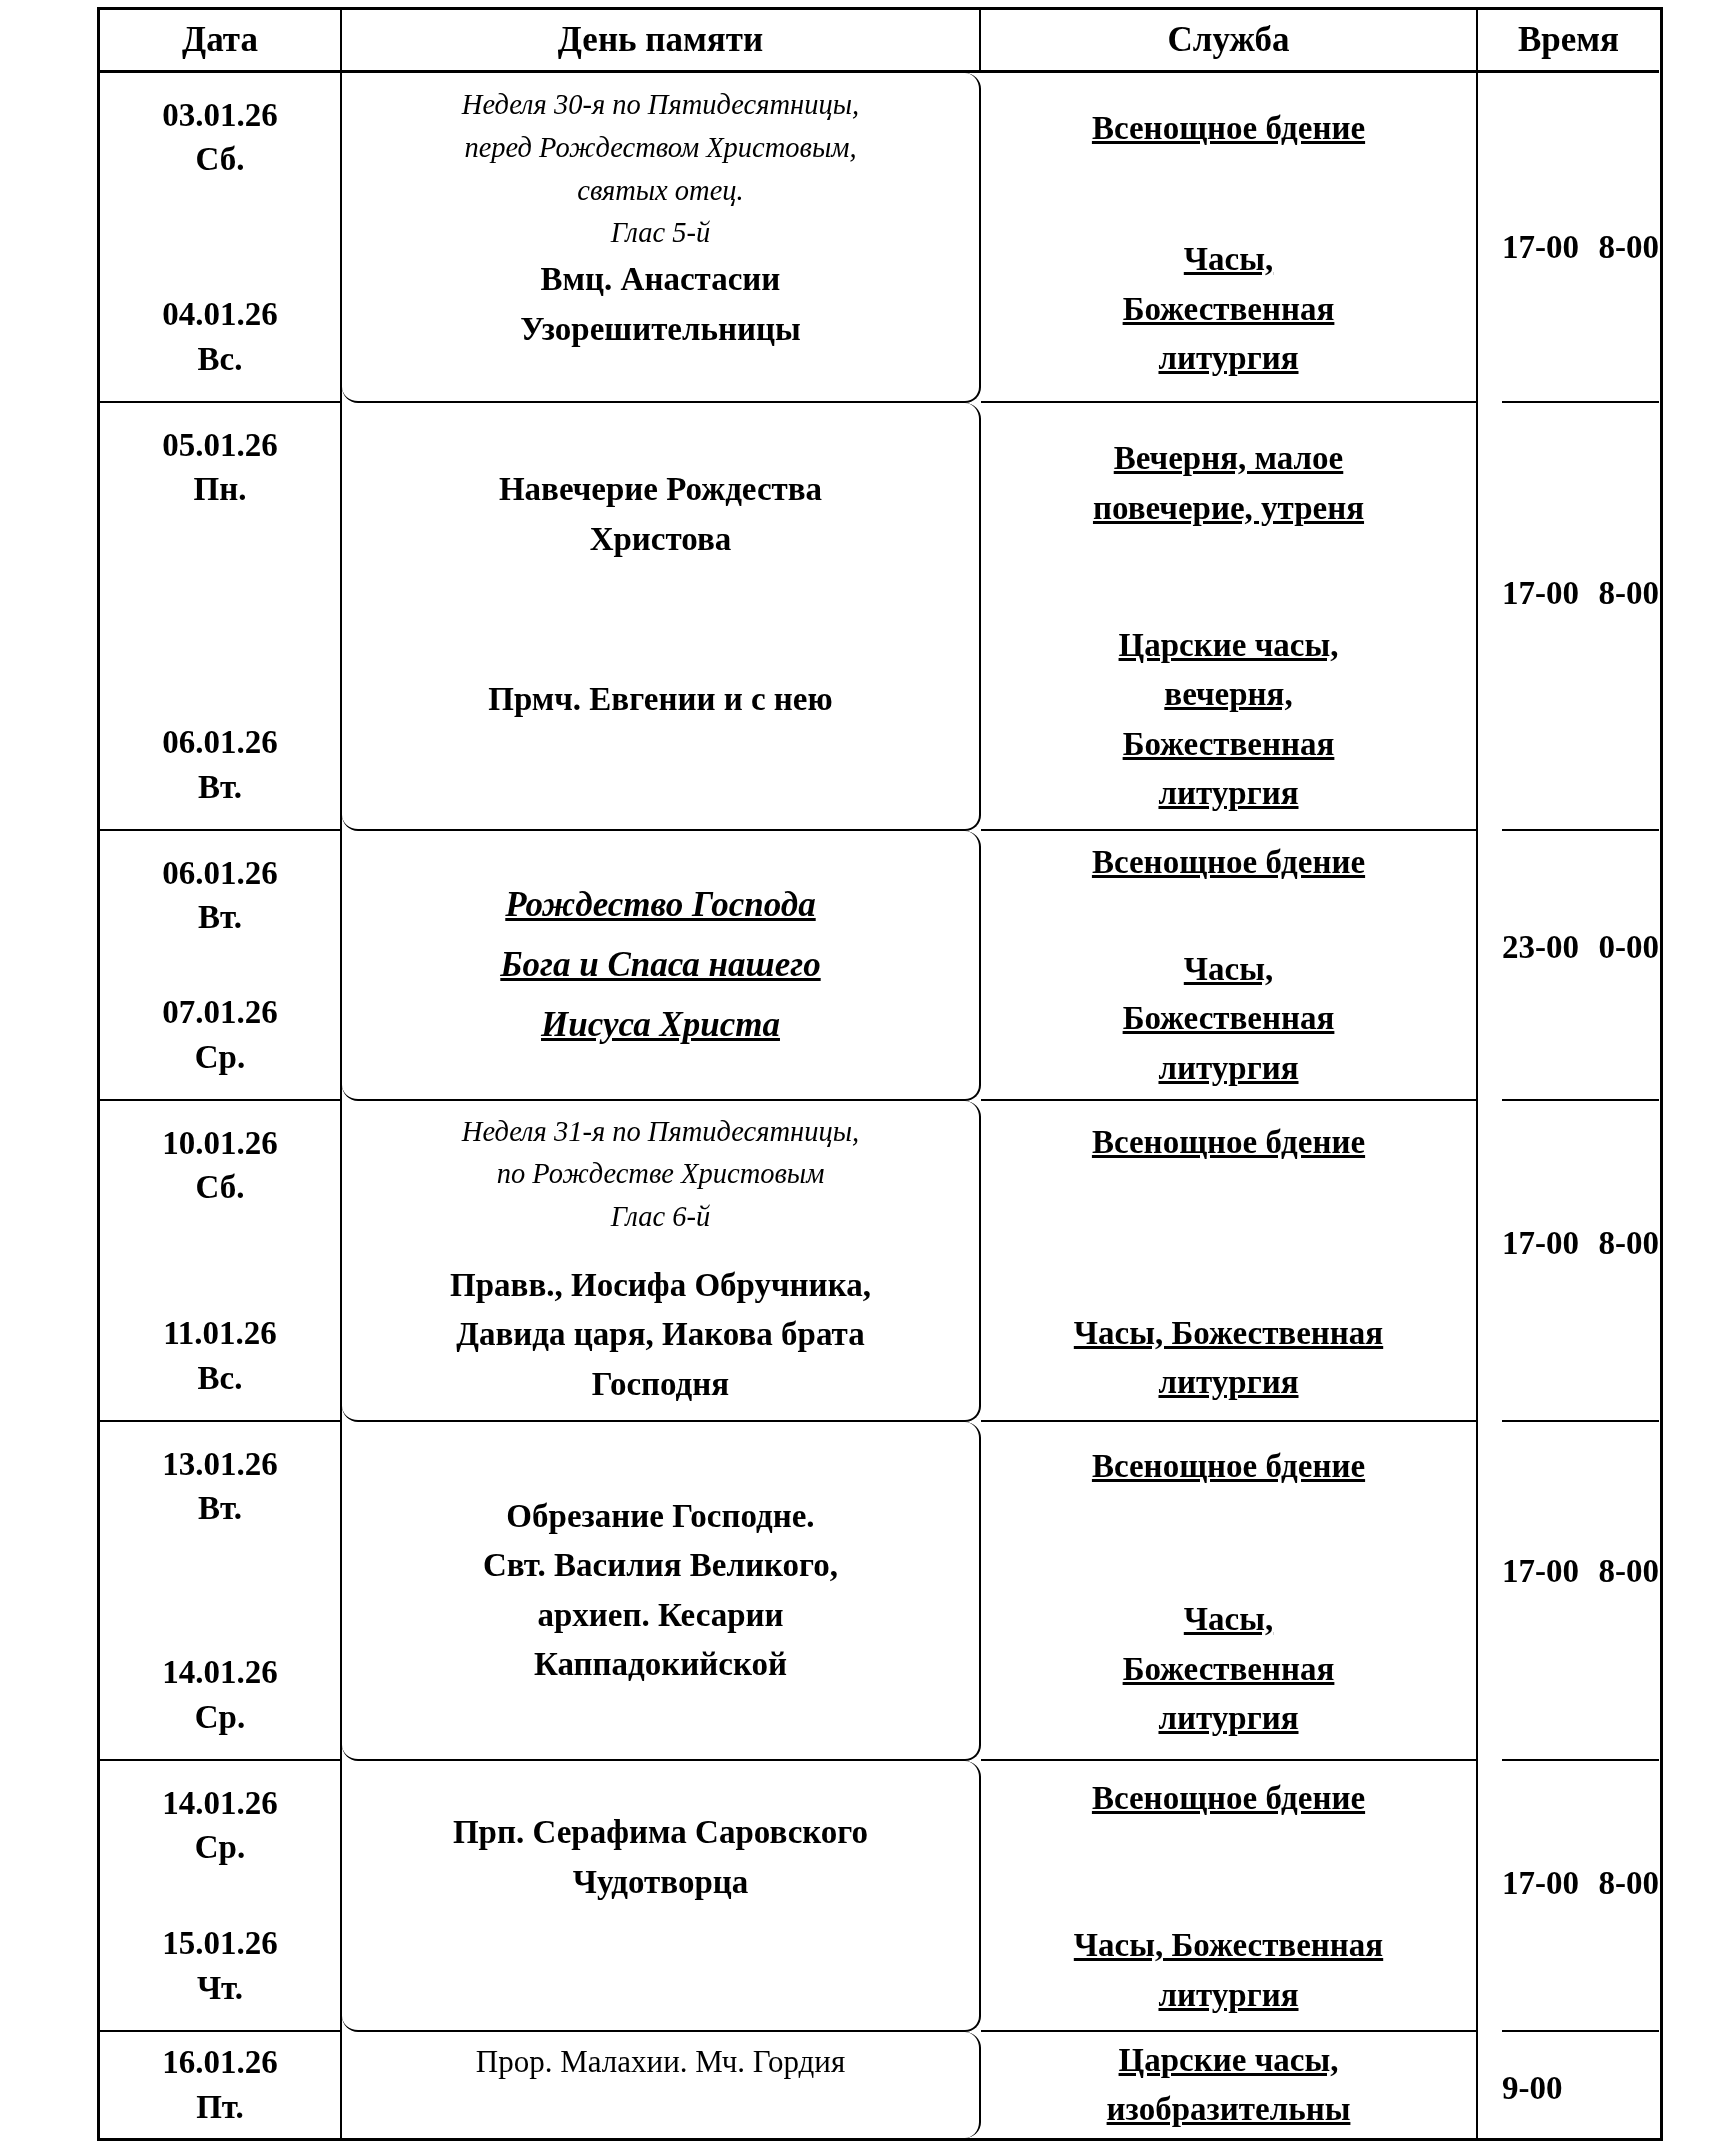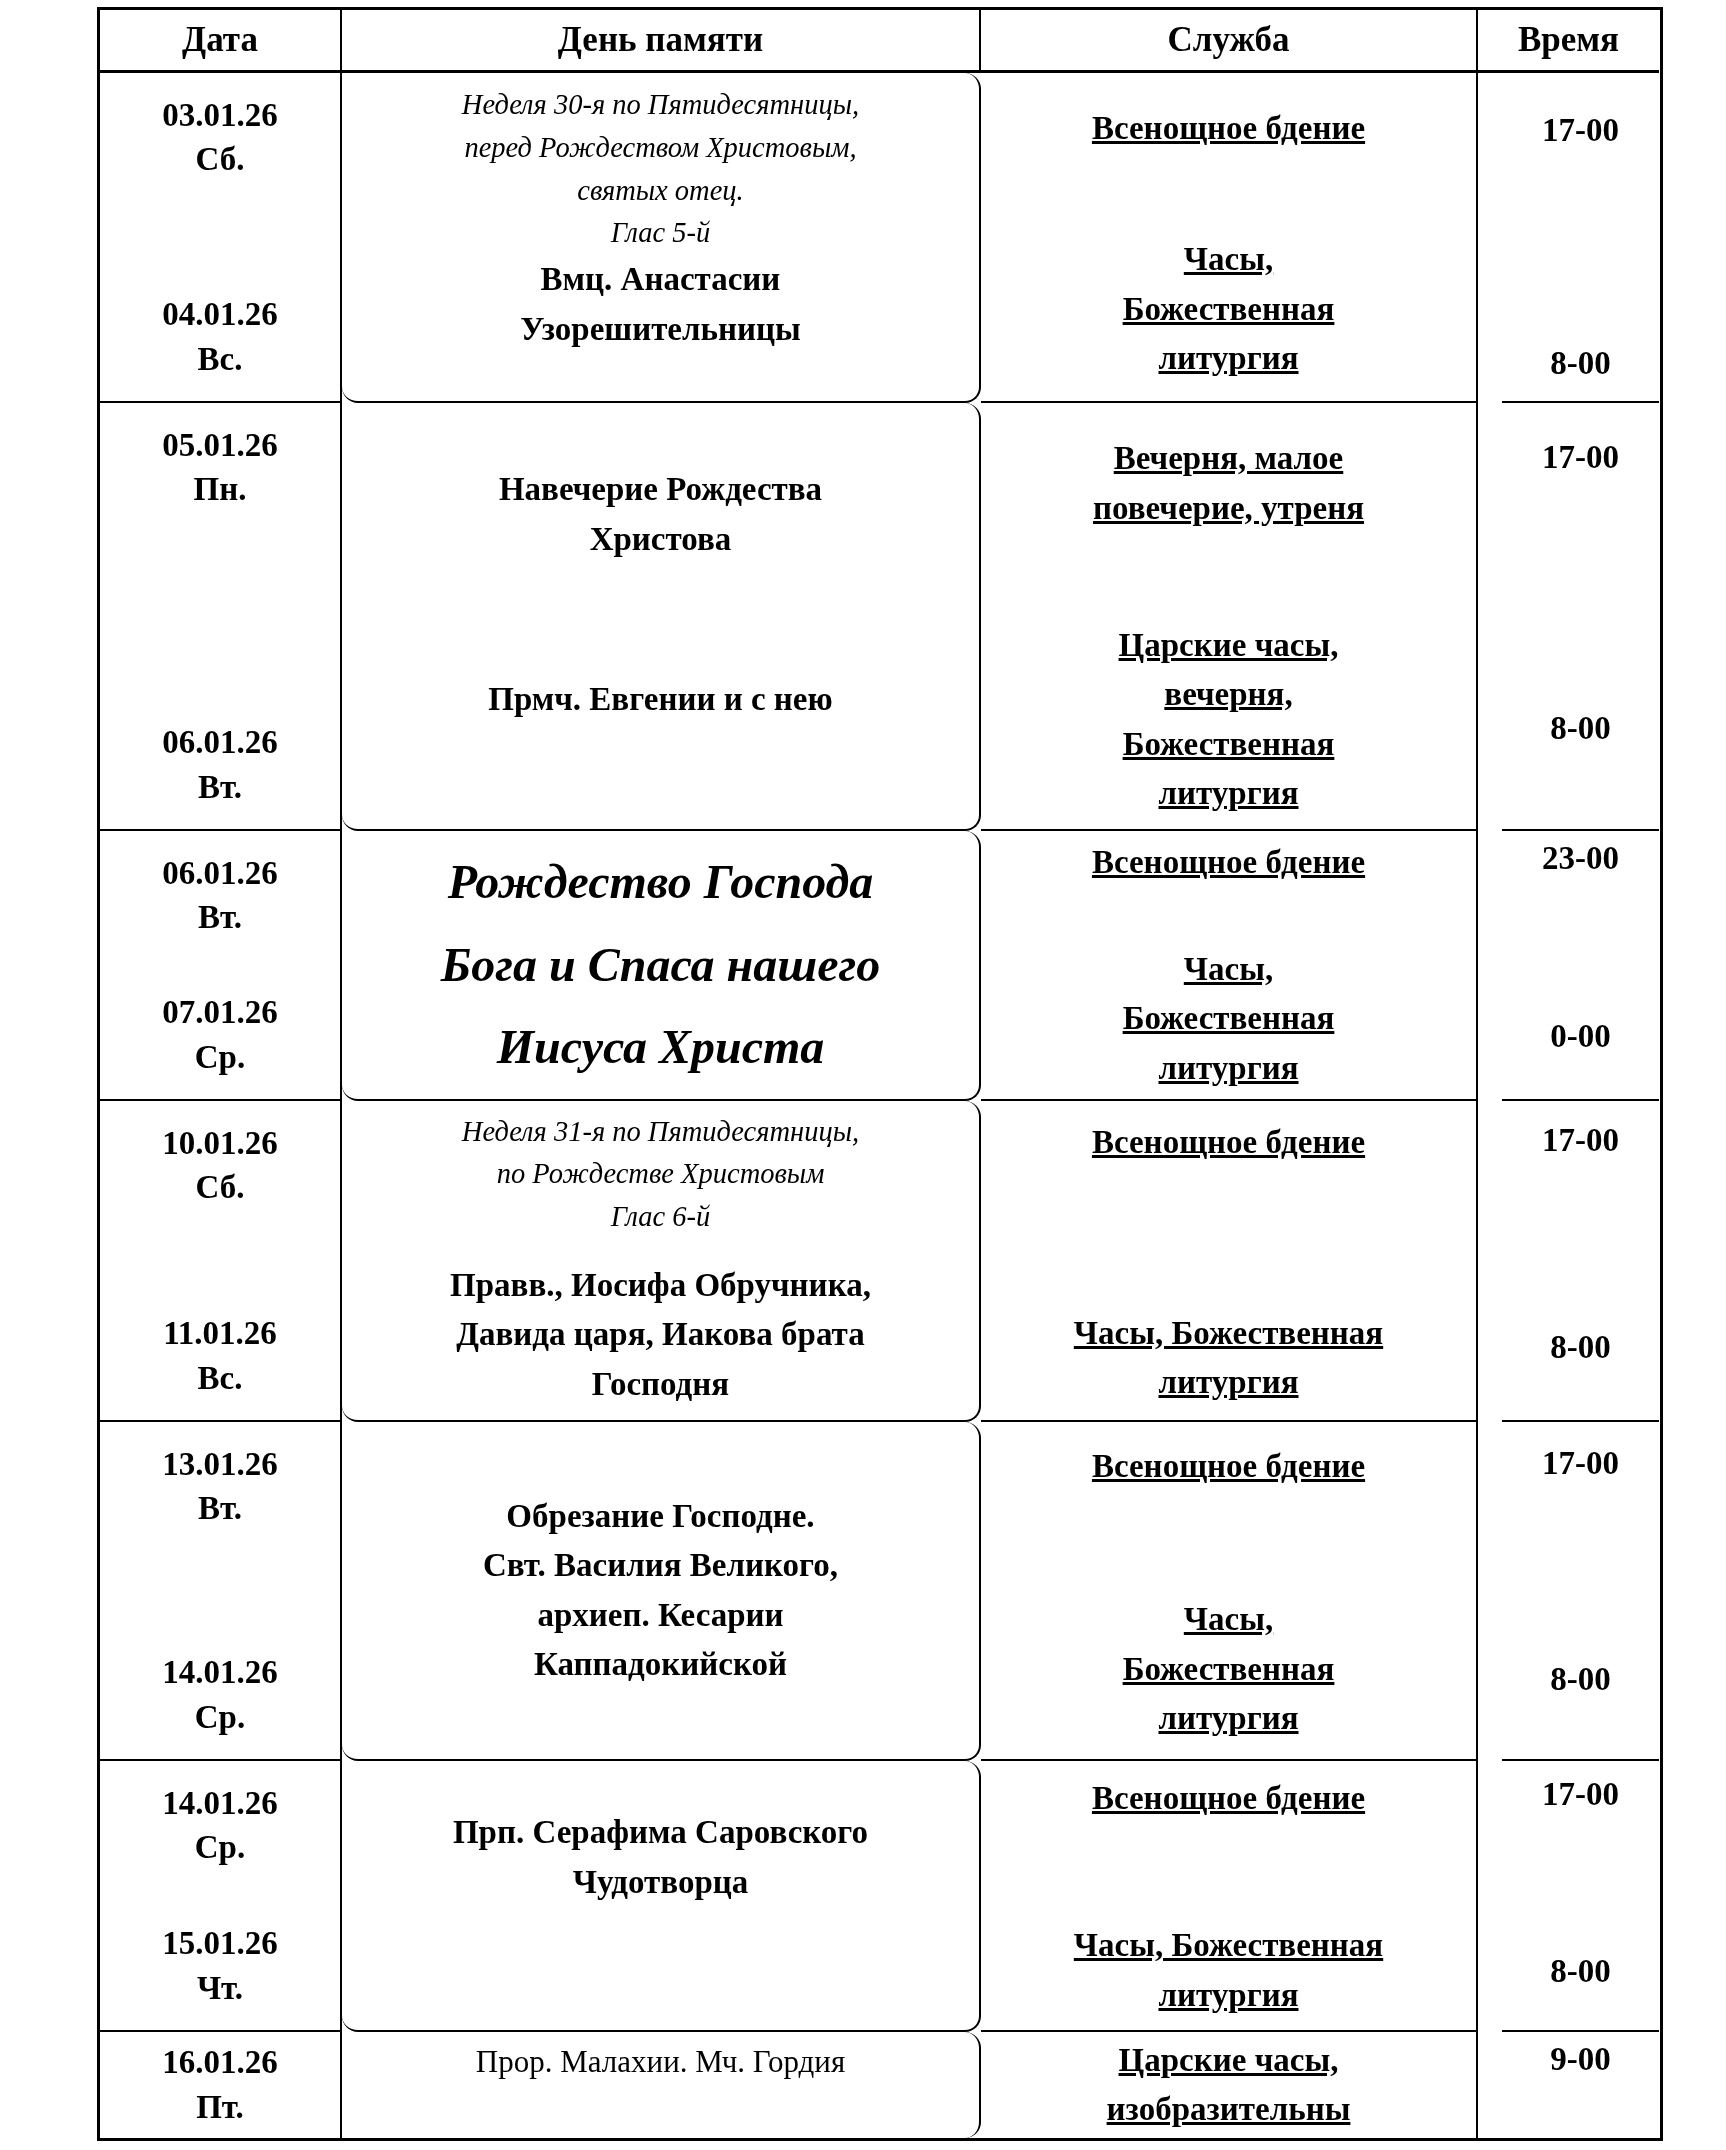--- a/index.html
+++ b/index.html
@@ -78,7 +78,7 @@
   }
   .time-cell {
     display:flex;
-    flex-direction:column;
+    flex-direction:row;
     justify-content:space-between;
     align-items:center;
     text-align:center;

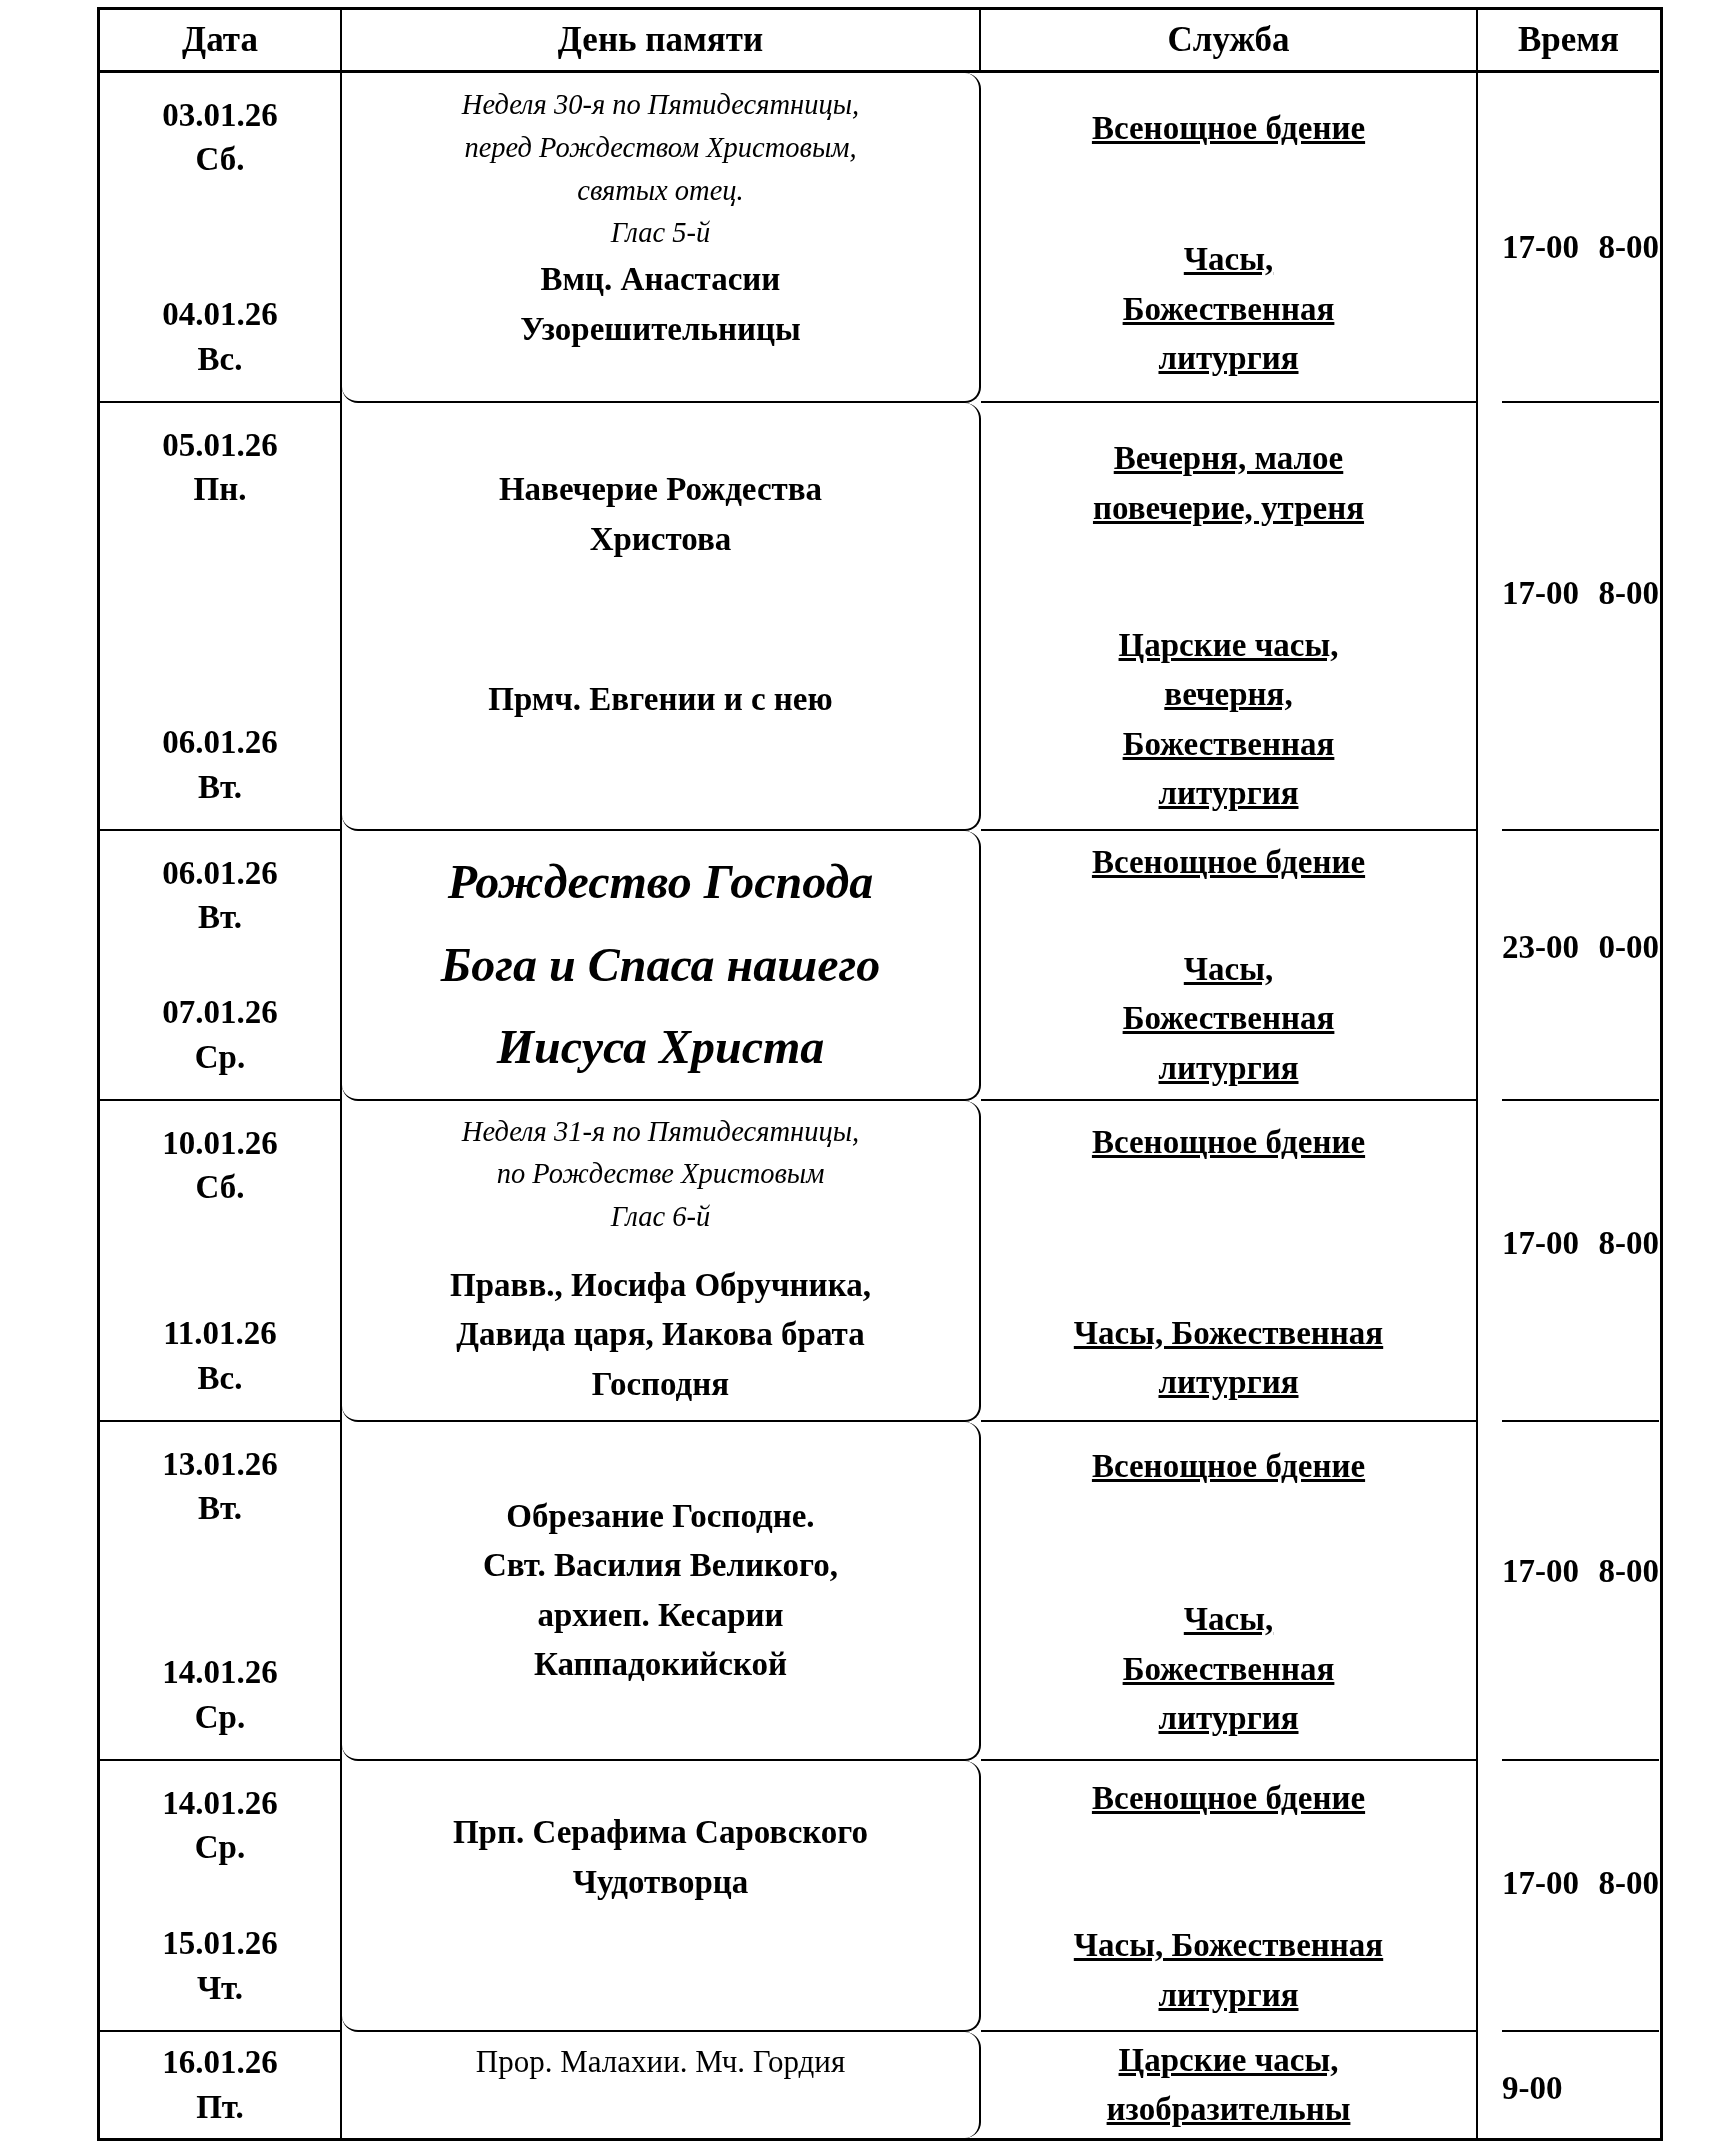--- a/index.html
+++ b/index.html
@@ -63,7 +63,7 @@
   .prelines { white-space:pre-line; }
   .m-italic { font-style:italic; font-size:28.5px; line-height:1.5; }
   .m-bold { font-weight:bold; font-size:33px; line-height:1.5; }
-  .m-big { font-weight:bold; font-style:italic; font-size:48px; line-height:1.72; }
+  .m-big { font-weight:bold; font-style:italic; font-size:35px; line-height:1.72;text-decoration:underline; }
   .m-regular { font-size:31px; line-height:1.4;font-family:Liberation Serif, serif; }
   .service-cell {
     display:flex;

